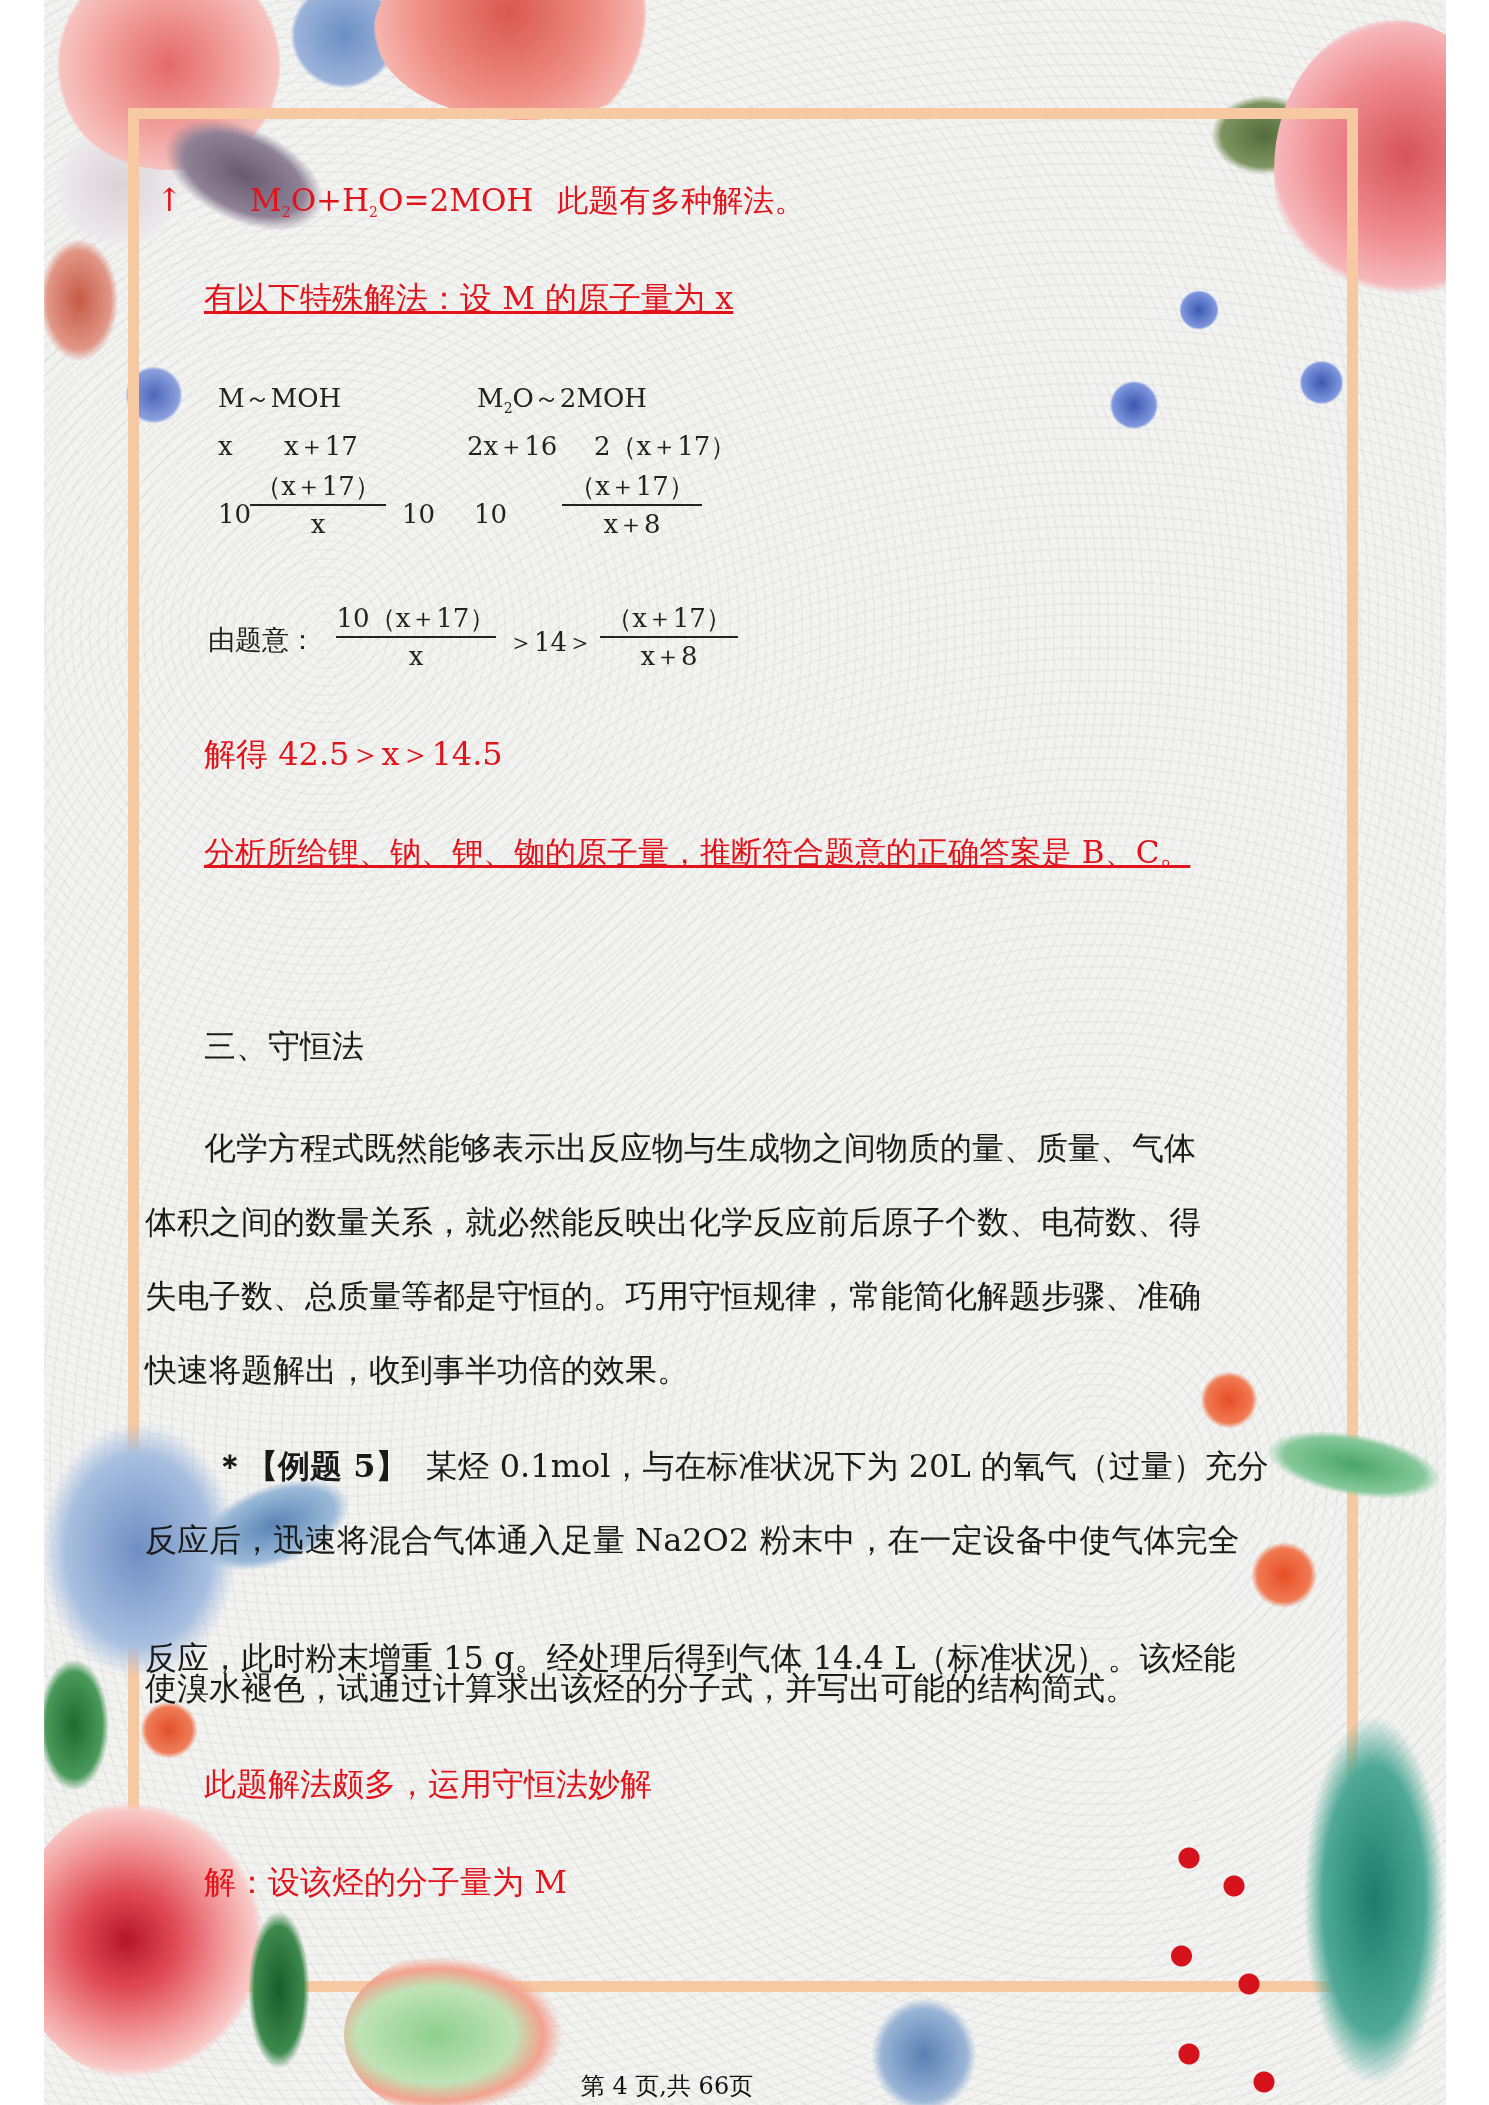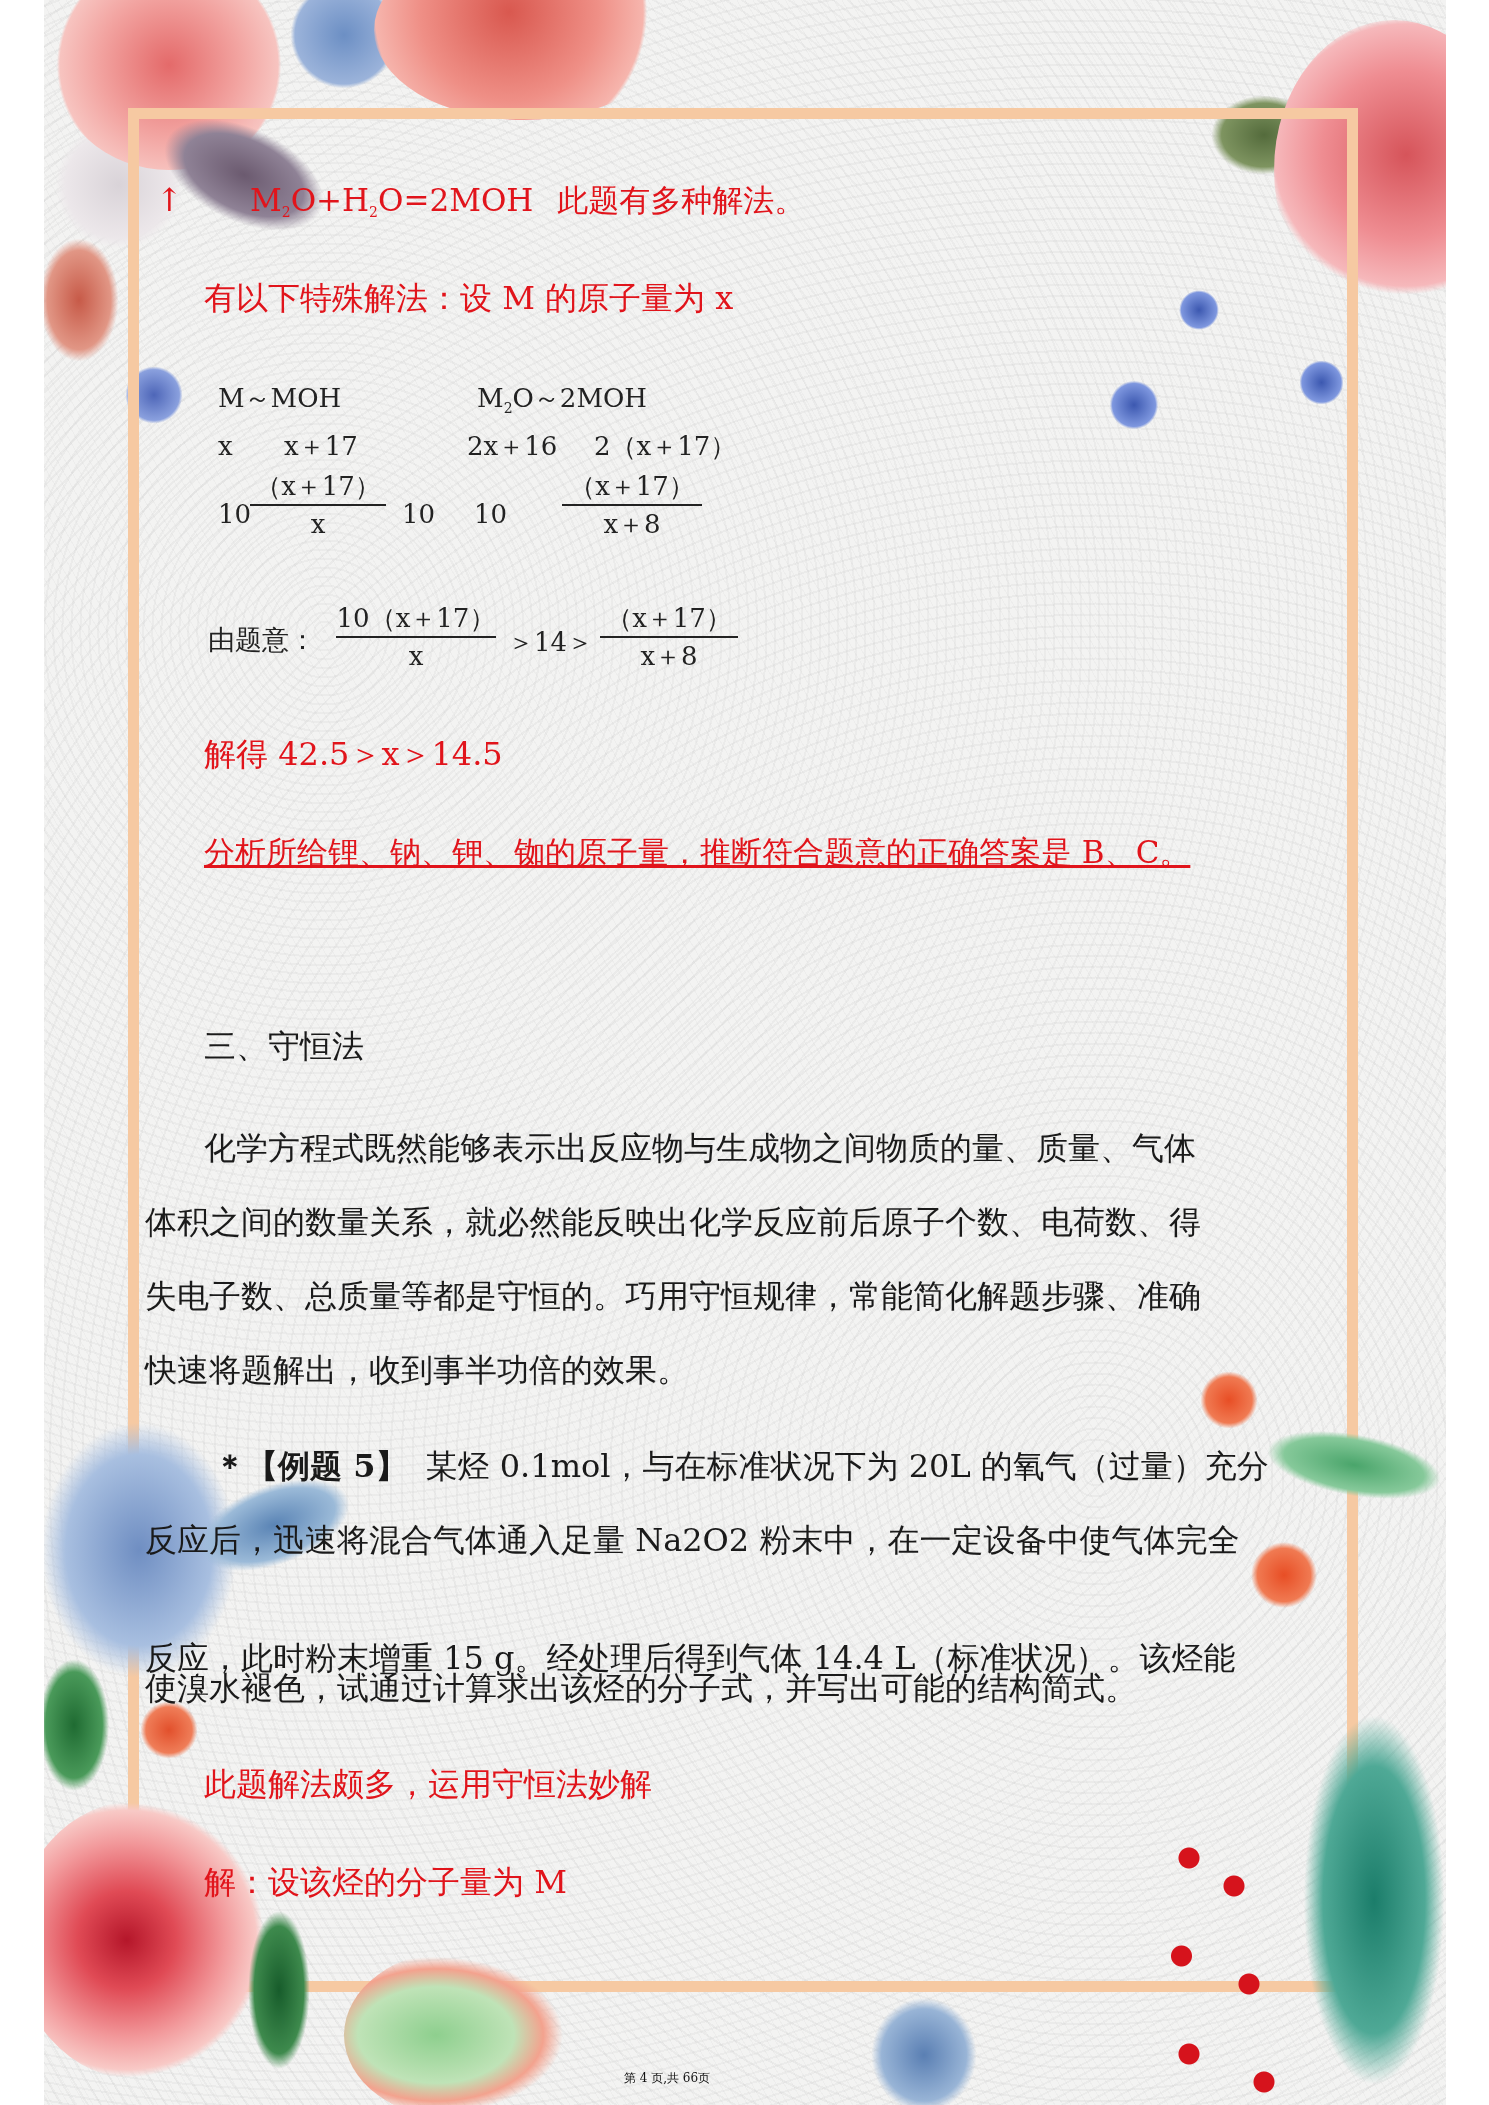--- a/index.html
+++ b/index.html
@@ -110,7 +110,7 @@
     <span style="margin-left:14px;">此题有多种解法。</span>
   </div>
 
-  <div class="line red" style="left:204px; top:278px;">有以下特殊解法：设 M 的原子量为 x</div>
+  <div class="line red" style="left:204px; top:278px;text-decoration:underline;">有以下特殊解法：设 M 的原子量为 x</div>
 
   <div class="line math" style="left:206px; top:378px;">M～MOH</div>
   <div class="line math" style="left:465px; top:378px;">

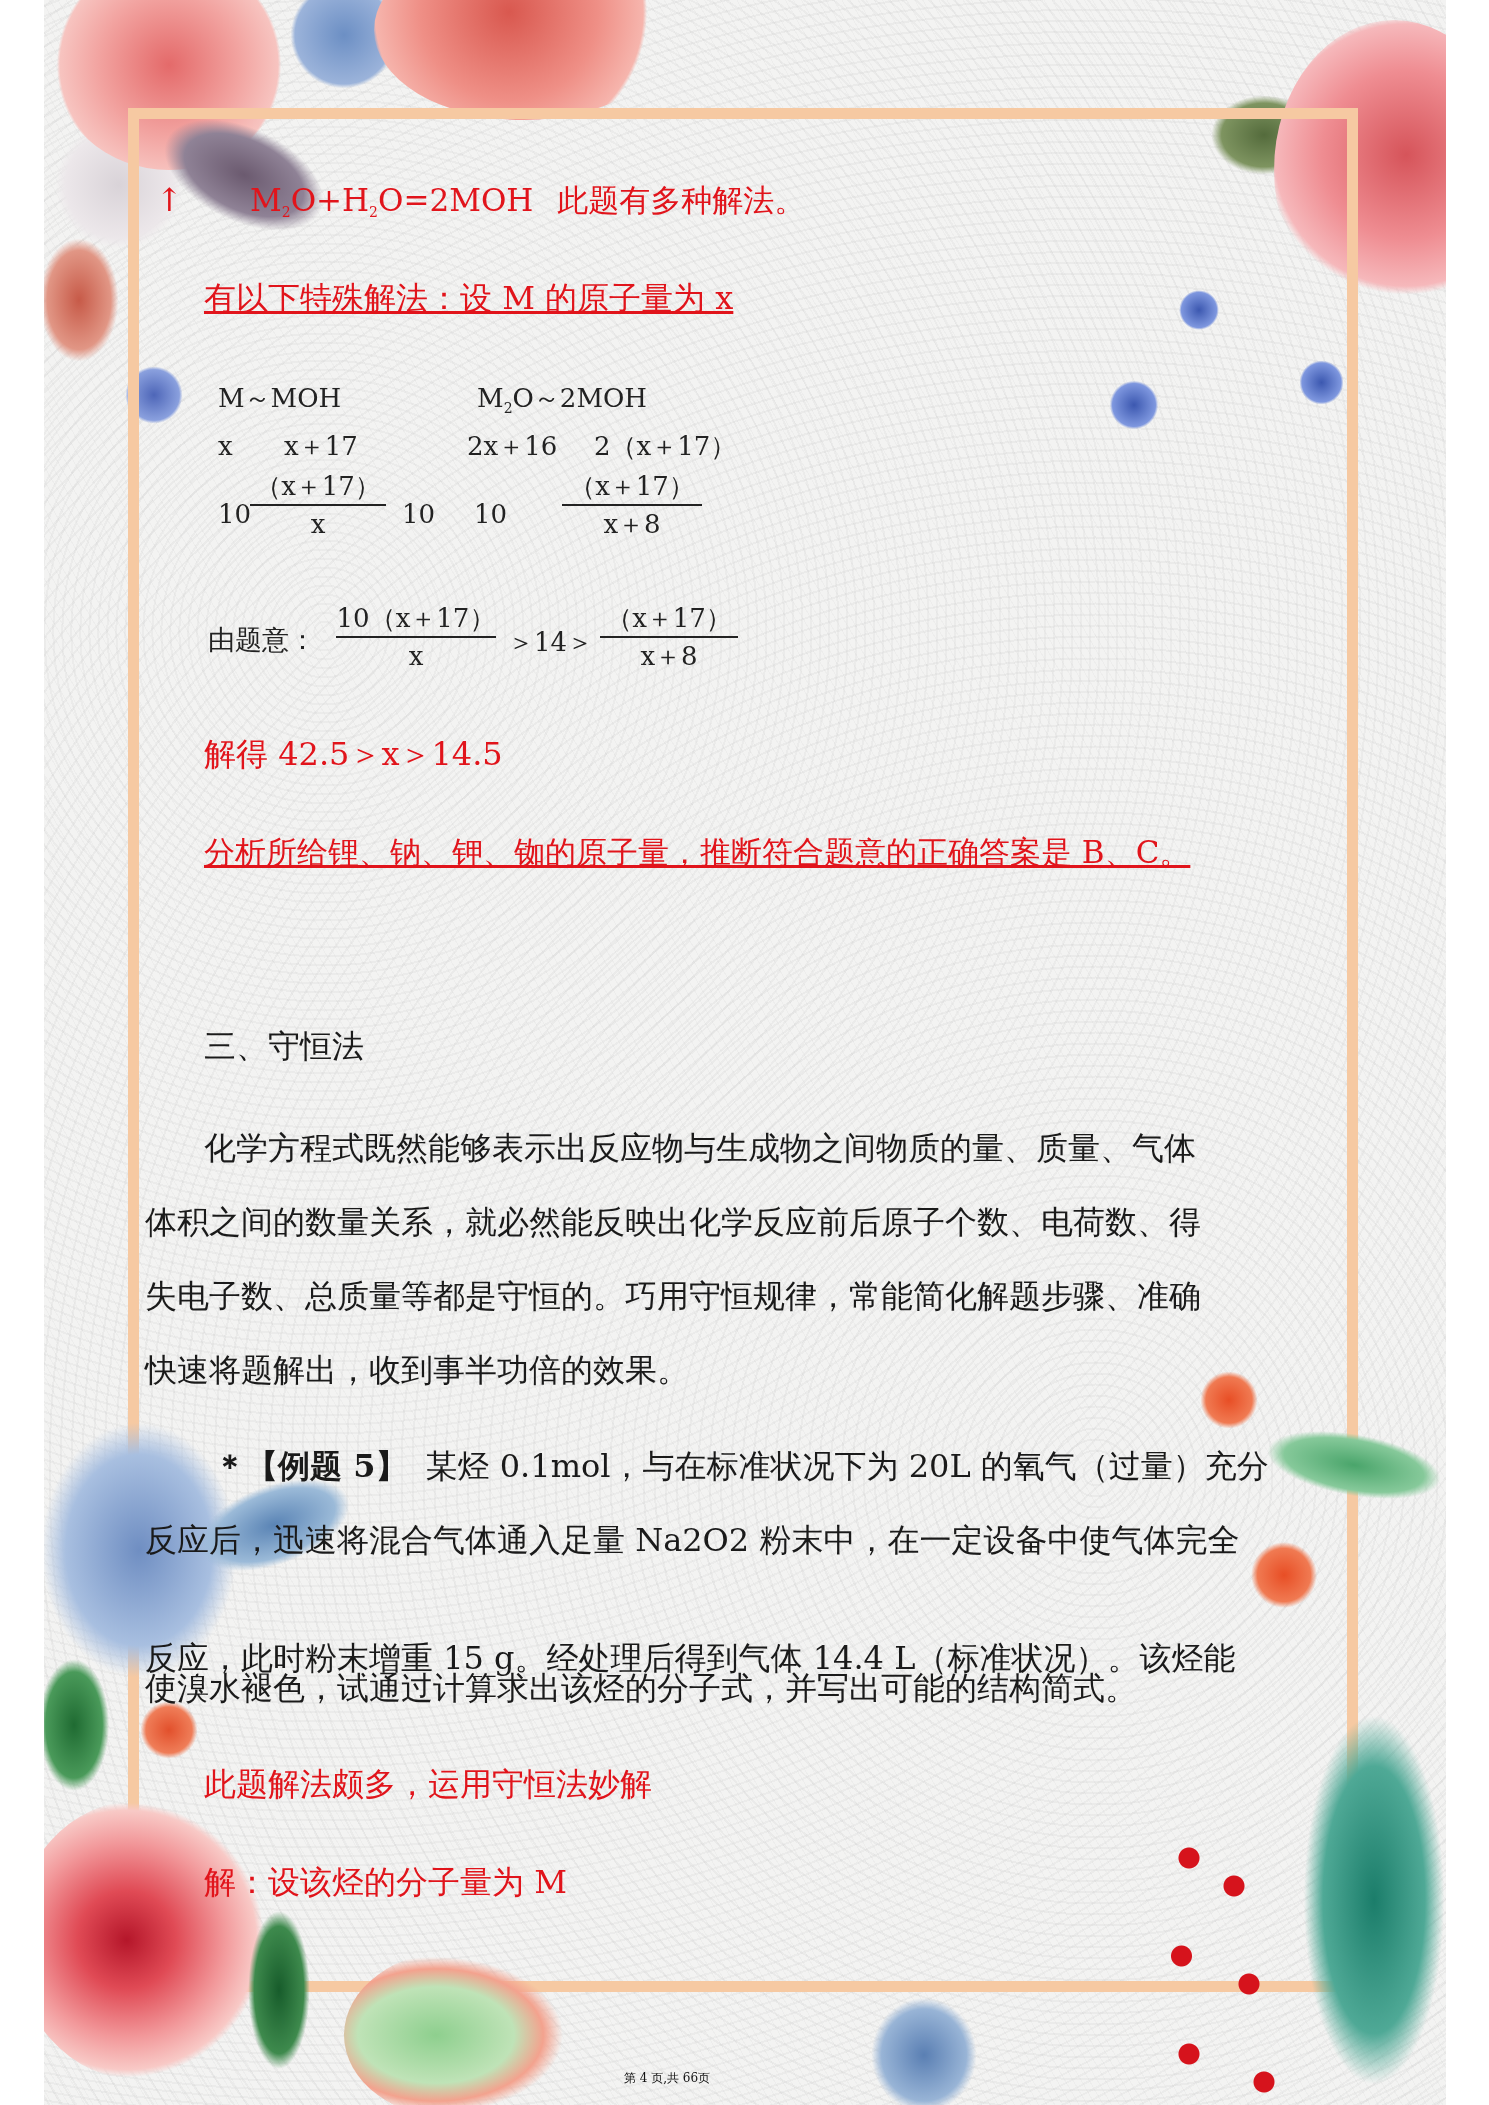--- a/index.html
+++ b/index.html
@@ -66,7 +66,7 @@
     .frac .bar { display: block; height: 2px; background: #222; margin: 2px 0; }
     .frac .den { display: block; }
     .bold { font-weight: bold; }
-    .footer { position: absolute; left: 0; width: 1334px; top: 2070px; text-align: center; font-size: 12px; color: #111; }
+    .footer { position: absolute; left: 0; width: 1334px; top: 2070px; text-align: center; font-size: 24px; color: #111; }
   </style>
 </head>
 <body>

